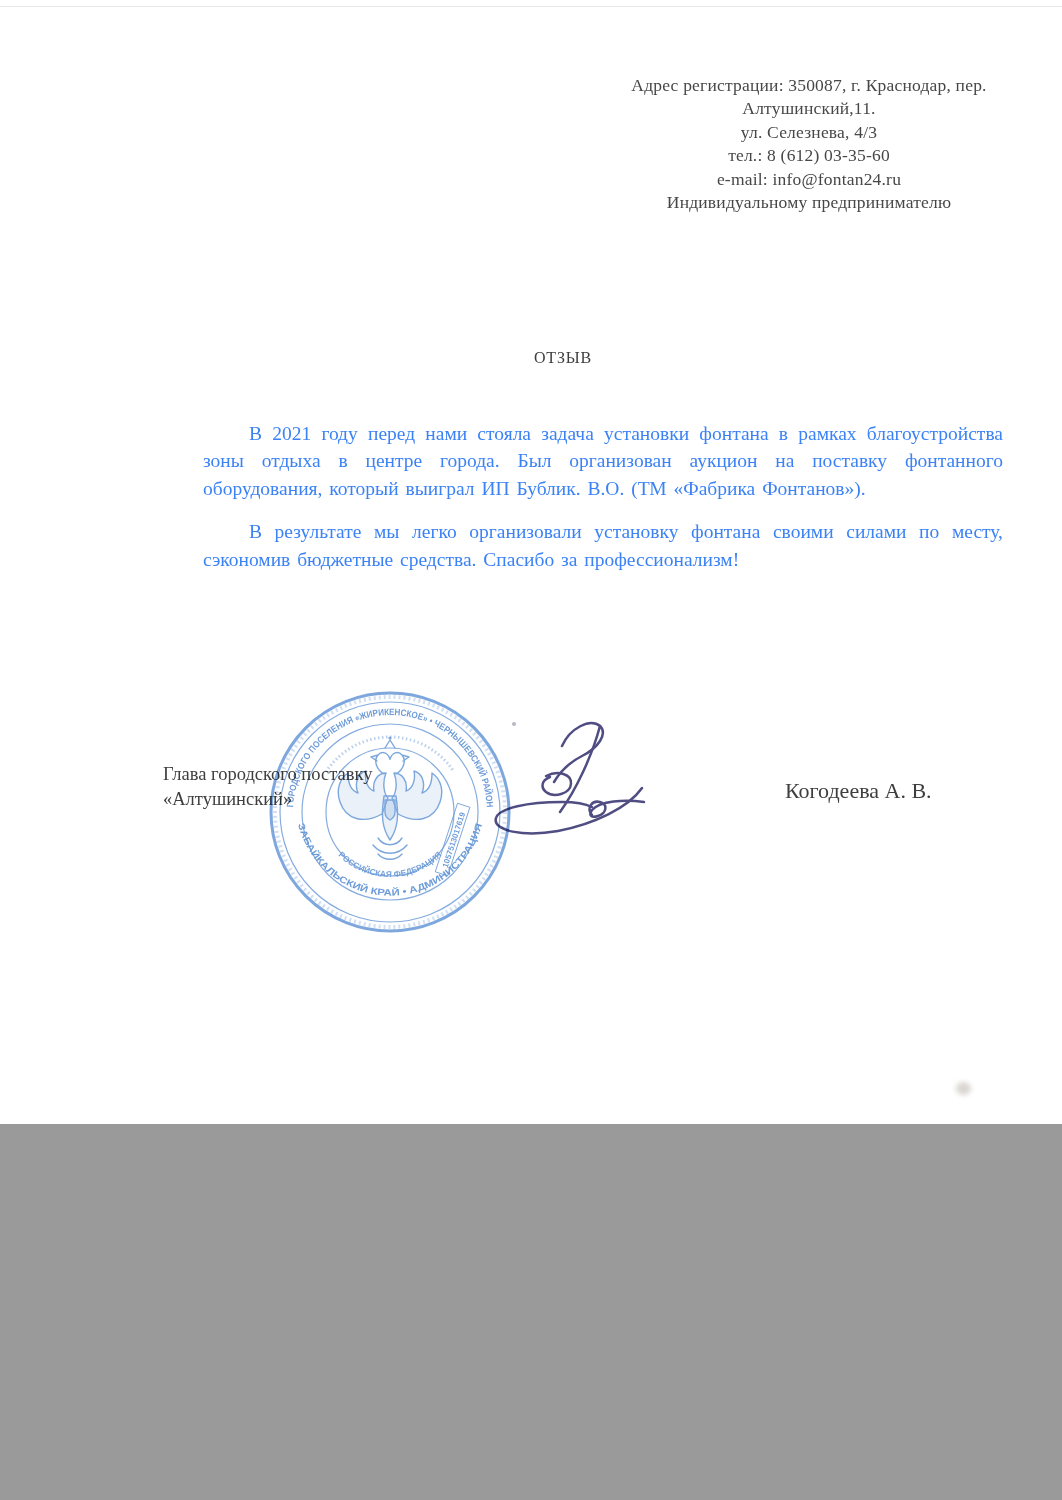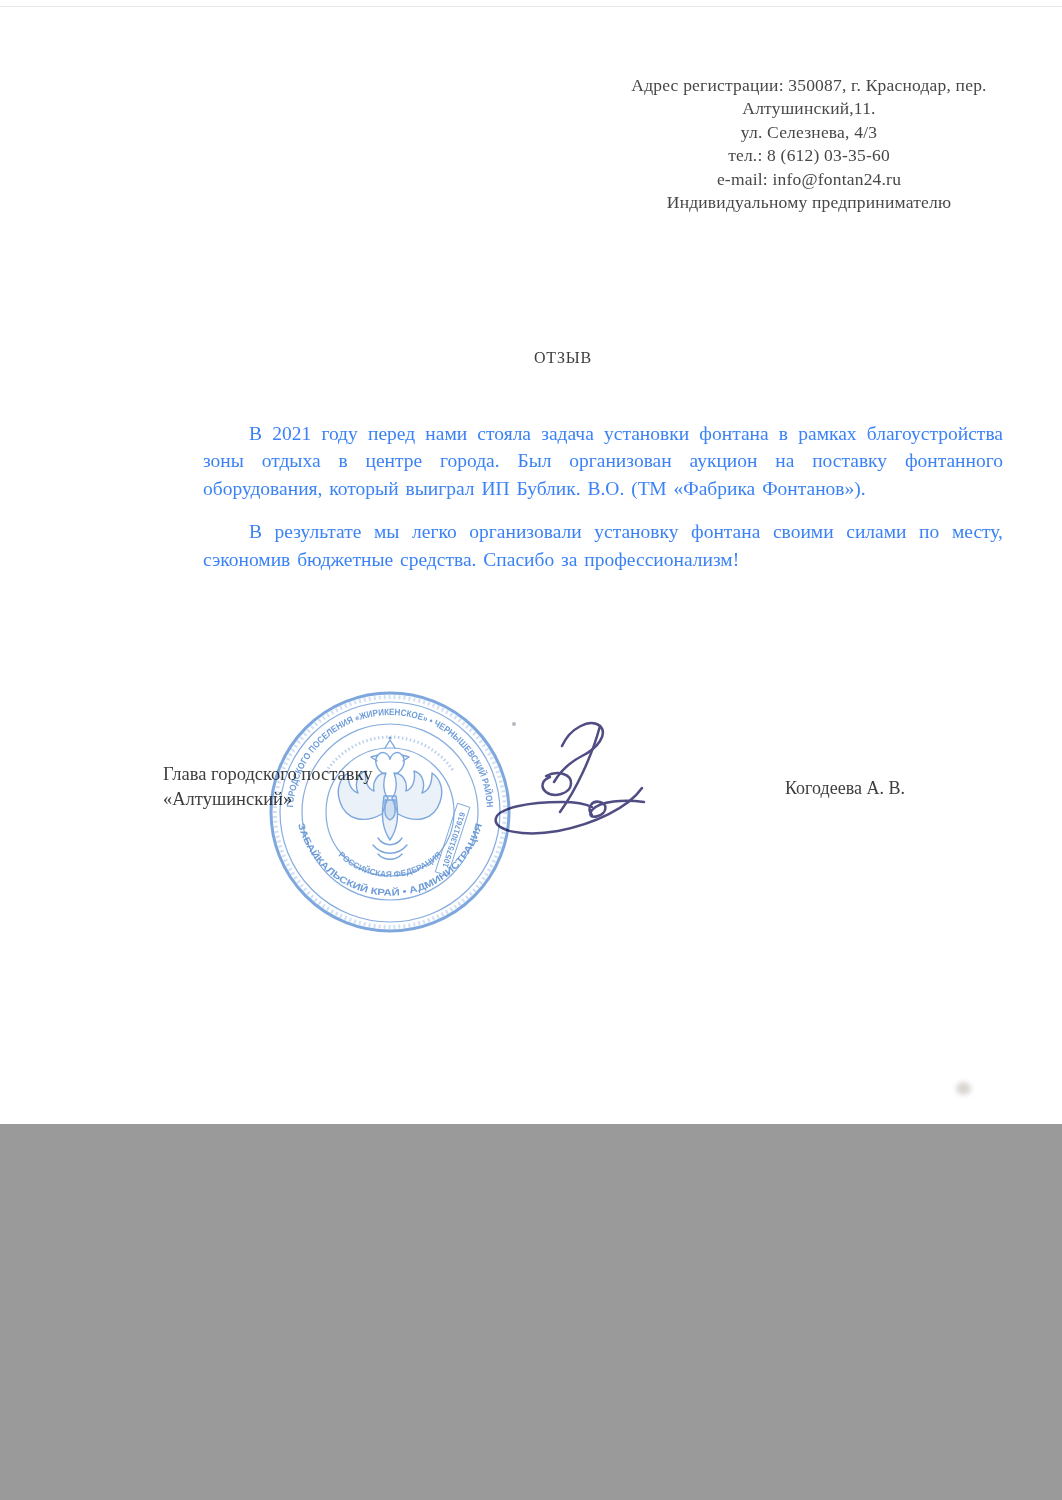--- a/index.html
+++ b/index.html
@@ -42,7 +42,7 @@
   }
   .signer-name {
     position:absolute; top:778px; left:785px;
-    font-size:18px; color:#3e3e3e;
+    font-size:22px; color:#3e3e3e;
   }
   .stamp {
     position:absolute; top:688px; left:266px; width:248px; height:248px;

